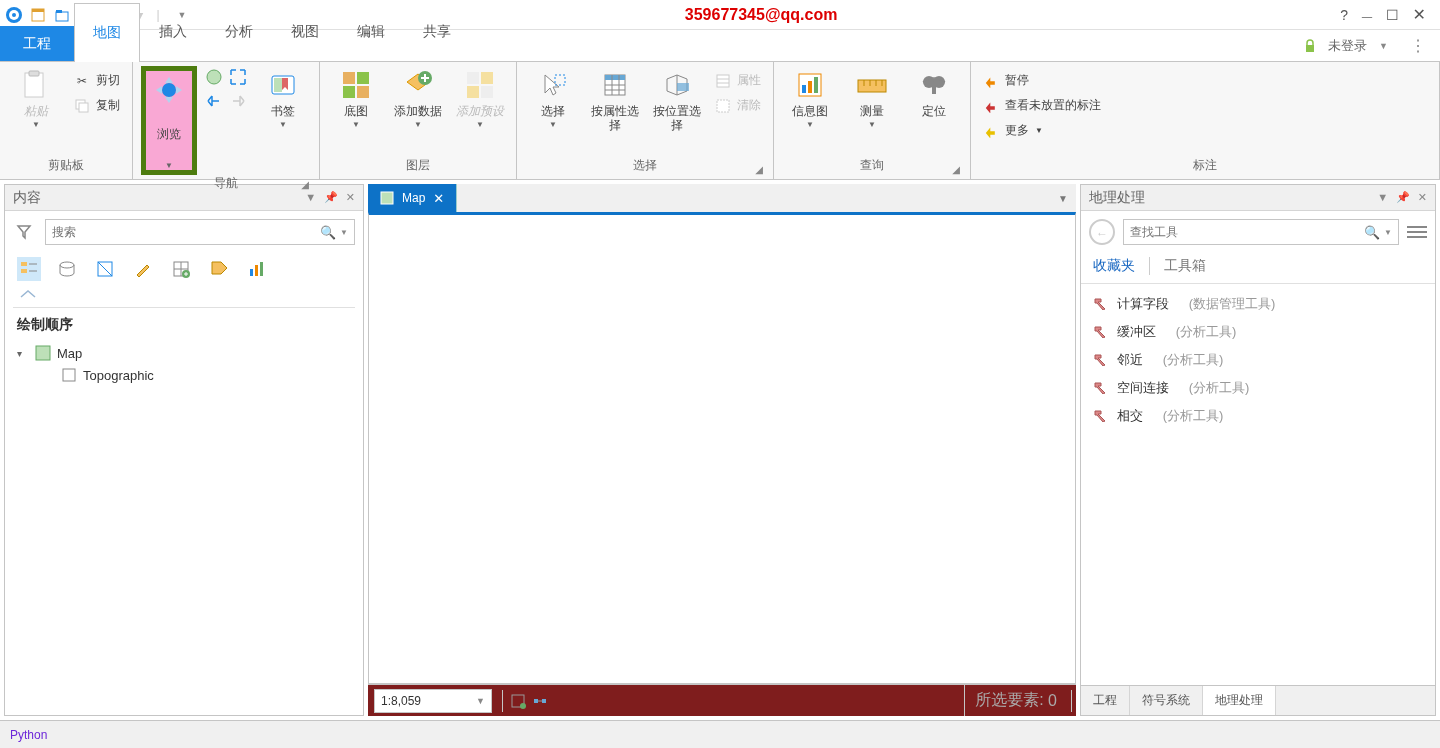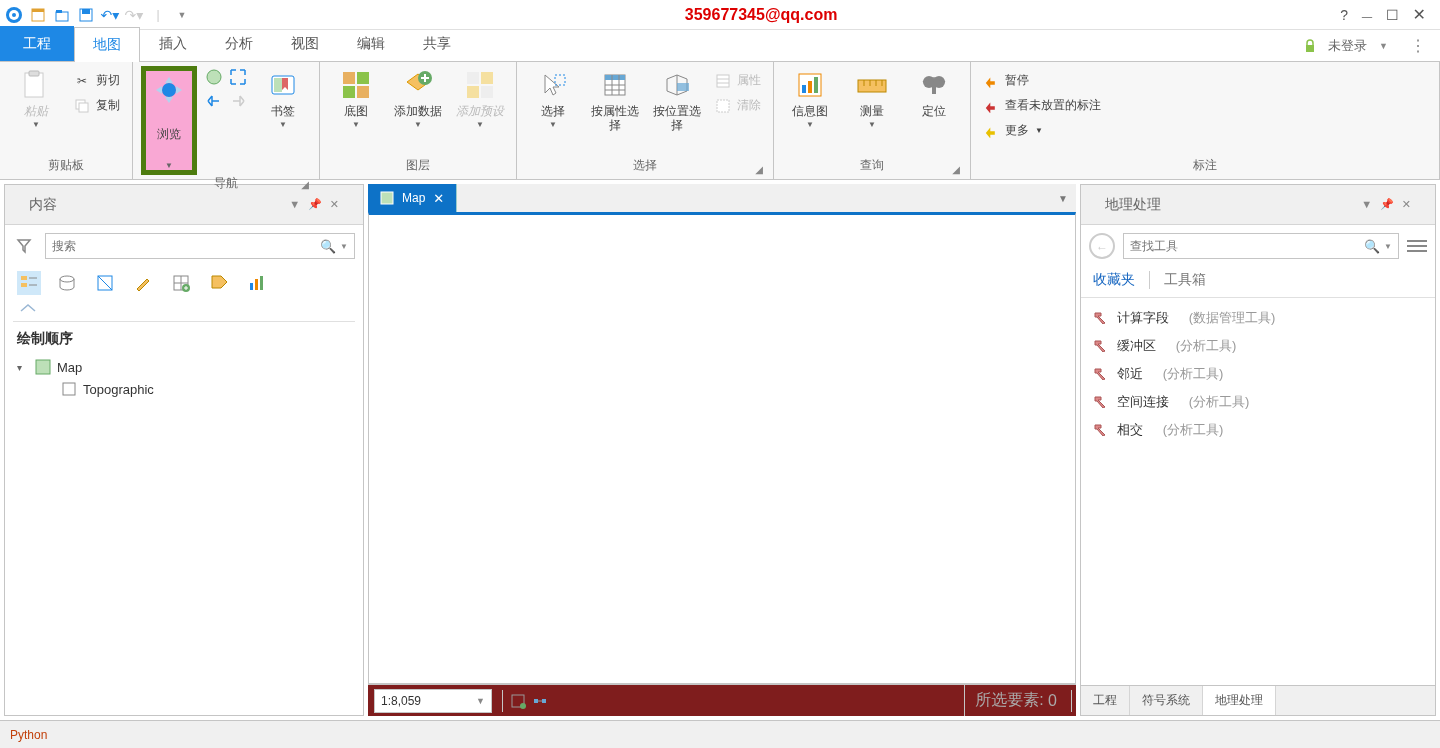--- a/index.html
+++ b/index.html
@@ -14,7 +14,7 @@
 .titlebar .wbtns .wb { font-size:14px; color:#555; cursor:pointer; }
 
 .ribbon-tabs { height:32px; display:flex; align-items:flex-end; border-bottom:1px solid #c5c5c5; background:#fff; }
-.rtab { padding:8px 18px; font-size:14px; color:#555; cursor:pointer; border:1px solid transparent; border-bottom:none; }
+.rtab { padding:20px 18px; font-size:14px; color:#555; cursor:pointer; border:1px solid transparent; border-bottom:none; }
 .rtab.primary { background:#1e88e5; color:#fff; padding:8px 22px; }
 .rtab.active { background:#fff; border-color:#c5c5c5; color:#1e88e5; position:relative; top:1px; }
 .login-area { margin-left:auto; display:flex; align-items:center; padding:0 14px 6px 0; color:#666; gap:12px; font-size:13px; }

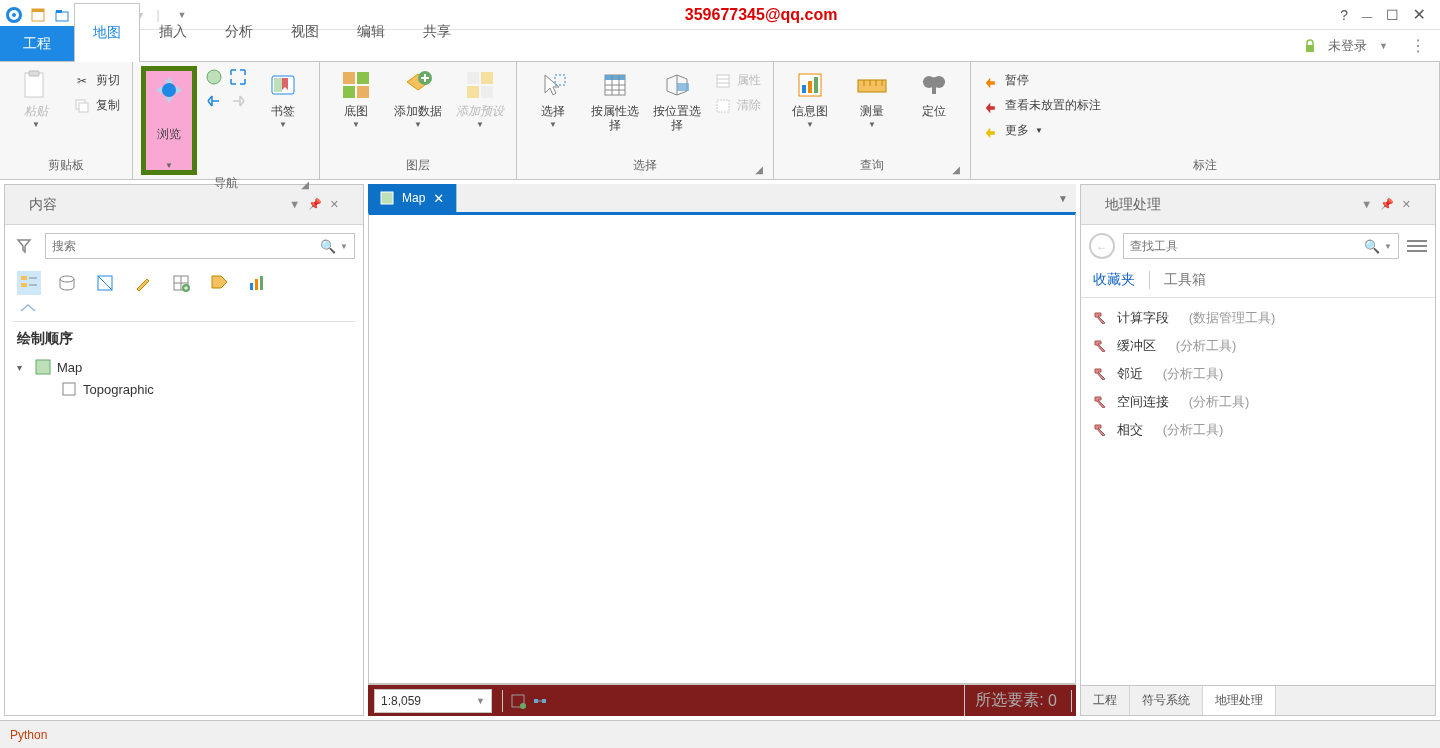--- a/index.html
+++ b/index.html
@@ -41,7 +41,7 @@
 .pane-left { width:360px; }
 .pane-center { flex:1; }
 .pane-right { width:356px; }
-.pane-header { height:40px; display:flex; align-items:center; padding:0 24px; background:#f0f0f0; border-bottom:1px solid #d5d5d5; color:#666; font-size:14px; }
+.pane-header { height:26px; display:flex; align-items:center; padding:0 8px; background:#f0f0f0; border-bottom:1px solid #d5d5d5; color:#666; font-size:14px; }
 .pane-header .phctrls { margin-left:auto; display:flex; gap:8px; font-size:11px; color:#888; }
 .pane-header .phctrls span { cursor:pointer; }
 .search-row { display:flex; align-items:center; gap:10px; padding:8px; }

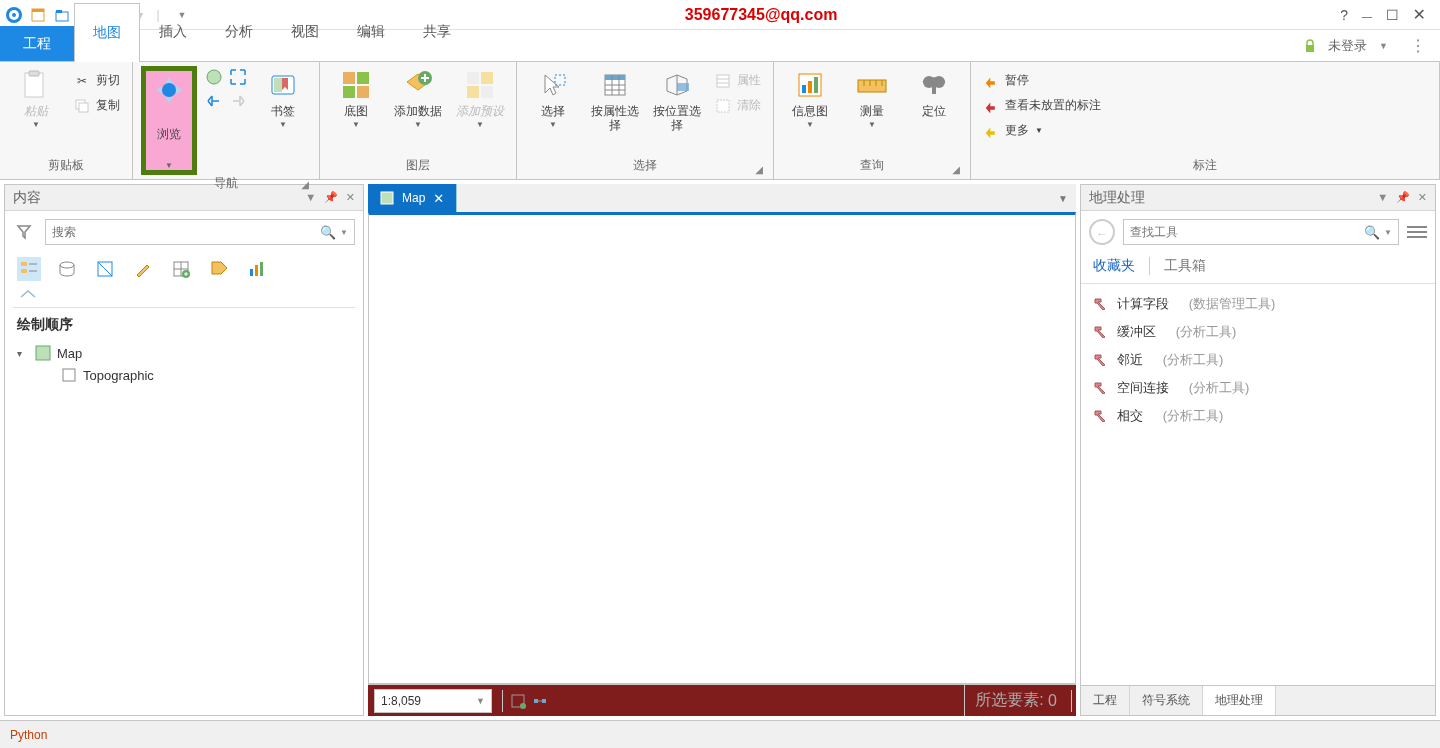--- a/index.html
+++ b/index.html
@@ -91,7 +91,7 @@
 .bottom-tabs .btab { padding:6px 12px; font-size:12px; color:#555; cursor:pointer; border-right:1px solid #d5d5d5; }
 .bottom-tabs .btab.active { background:#fff; }
 
-.statusbar { height:28px; background:#f0f0f0; border-top:1px solid #c5c5c5; display:flex; align-items:center; padding:0 10px; font-size:12px; color:#c2410c; }
+.statusbar { height:28px; background:#f0f0f0; border-top:1px solid #c5c5c5; display:flex; align-items:center; padding:0 10px; font-size:12px; color:#6d28d9; }
 svg { display:block; }
 </style>
 </head>

